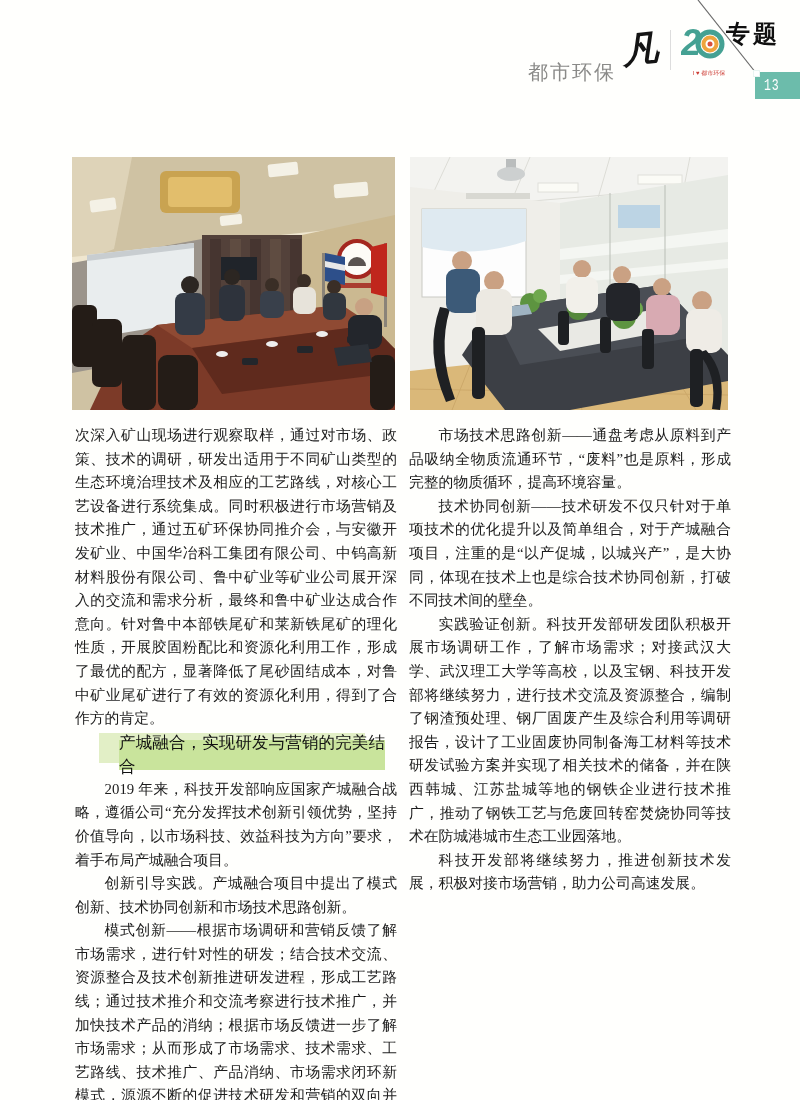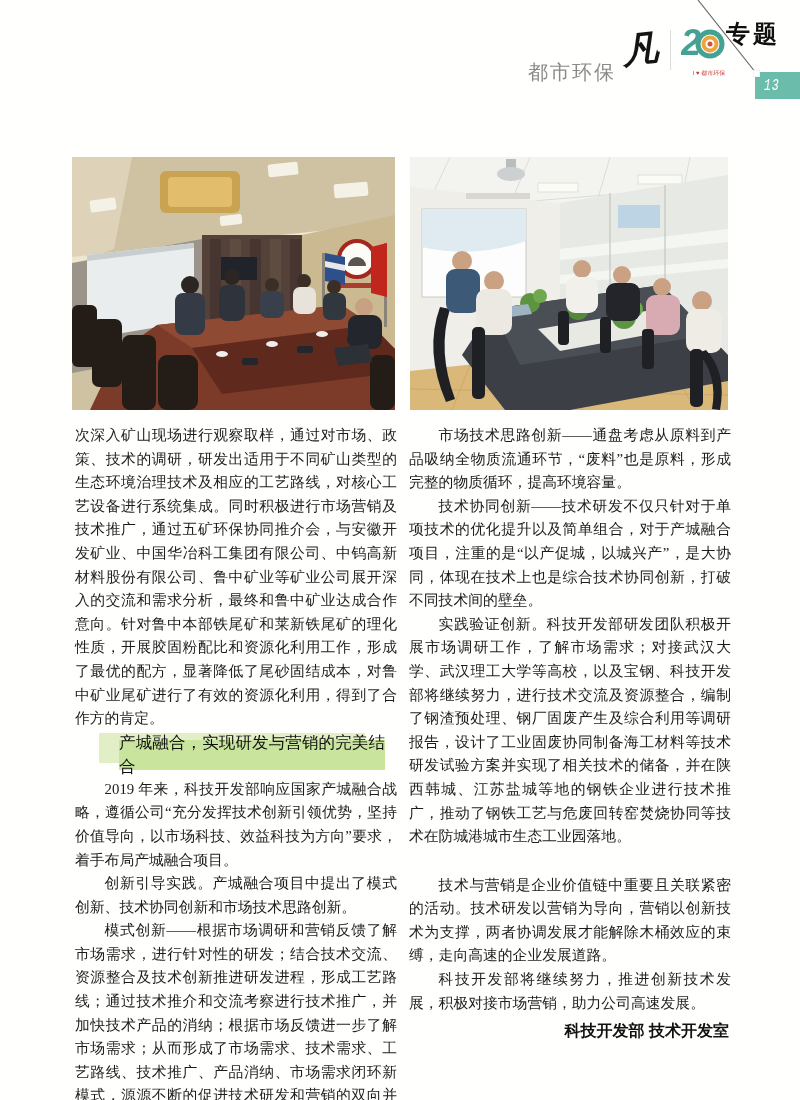--- a/index.html
+++ b/index.html
@@ -19,7 +19,7 @@
                  font-family:"Liberation Sans",sans-serif;letter-spacing:3px;}
   .diag-rule{position:absolute;top:0;left:690px;width:70px;height:75px;}
   .page-number-badge{position:absolute;top:72px;left:755px;width:45px;height:27px;background:#6cbcab;
-                     display:flex;align-items:center;justify-content:flex-start;font-style:italic;}
+                     display:flex;align-items:center;justify-content:flex-start;}
   .page-number-badge .num{color:#fff;font-size:16px;font-family:"Liberation Mono","DejaVu Sans Mono",monospace;
                           transform:scaleX(.72);transform-origin:left;margin-left:9px;letter-spacing:1px;}
   .corner-square{position:absolute;left:-1px;top:-1px;width:5px;height:5px;background:#fff;

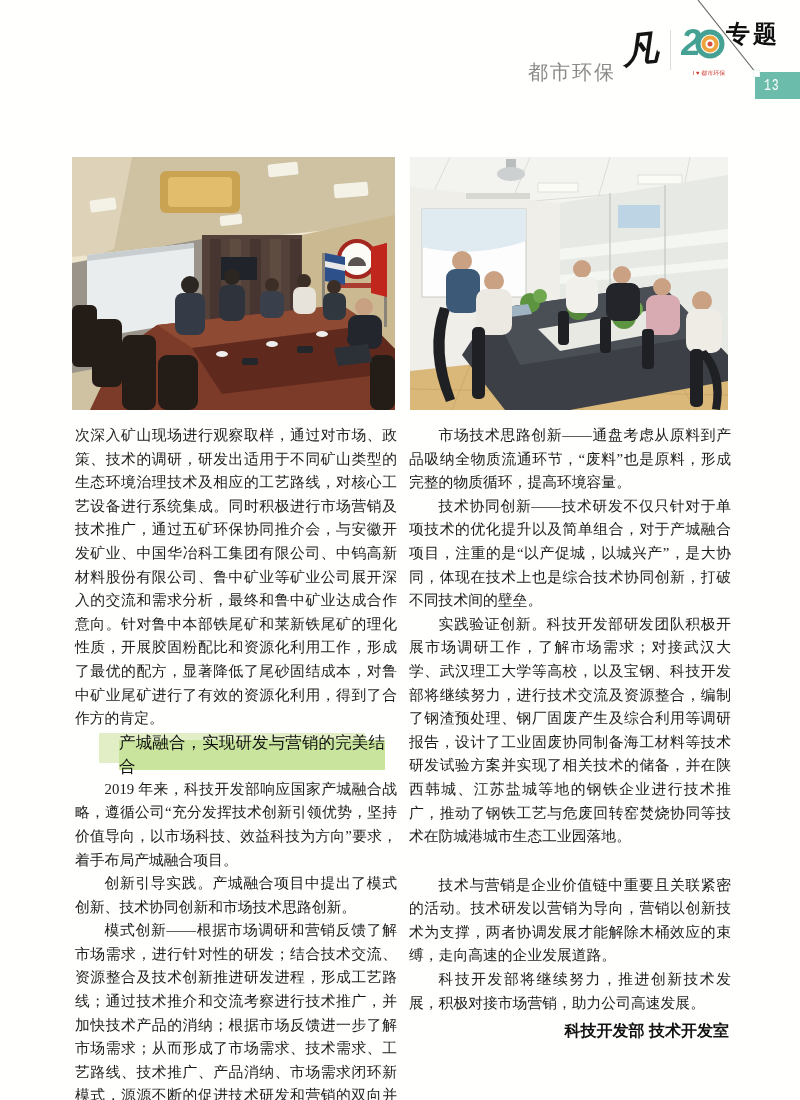--- a/index.html
+++ b/index.html
@@ -238,7 +238,6 @@
       <p class="ind">市场技术思路创新——通盘考虑从原料到产品吸纳全物质流通环节，“废料”也是原料，形成完整的物质循环，提高环境容量。</p>
       <p class="ind">技术协同创新——技术研发不仅只针对于单项技术的优化提升以及简单组合，对于产城融合项目，注重的是“以产促城，以城兴产”，是大协同，体现在技术上也是综合技术协同创新，打破不同技术间的壁垒。</p>
       <p class="ind">实践验证创新。科技开发部研发团队积极开展市场调研工作，了解市场需求；对接武汉大学、武汉理工大学等高校，以及宝钢、科技开发部将继续努力，进行技术交流及资源整合，编制了钢渣预处理、钢厂固废产生及综合利用等调研报告，设计了工业固废协同制备海工材料等技术研发试验方案并实现了相关技术的储备，并在陕西韩城、江苏盐城等地的钢铁企业进行技术推广，推动了钢铁工艺与危废回转窑焚烧协同等技术在防城港城市生态工业园落地。</p>
-      <p class="ind gap-top">技术与营销是企业价值链中重要且关联紧密的活动。技术研发以营销为导向，营销以创新技术为支撑，两者协调发展才能解除木桶效应的束缚，走向高速的企业发展道路。</p>
       <p class="ind">科技开发部将继续努力，推进创新技术发展，积极对接市场营销，助力公司高速发展。</p>
       <p class="byline">科技开发部 技术开发室</p>
     </div>

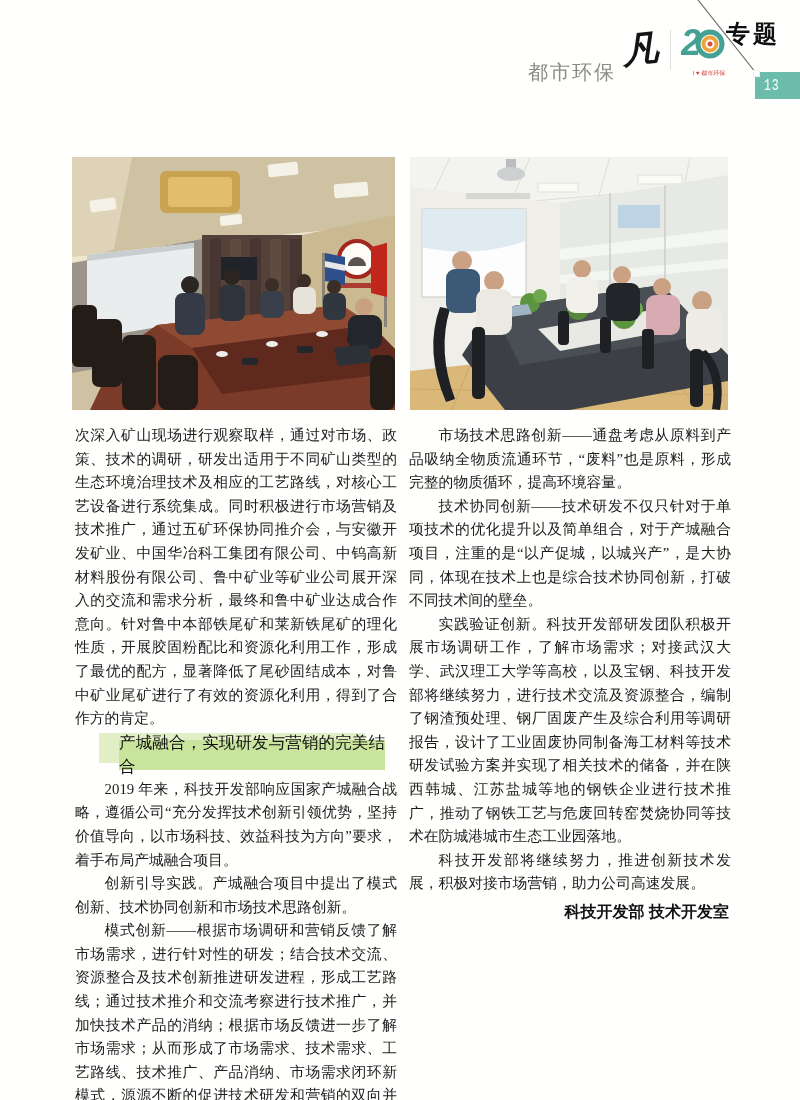--- a/index.html
+++ b/index.html
@@ -239,7 +239,6 @@
       <p class="ind">技术协同创新——技术研发不仅只针对于单项技术的优化提升以及简单组合，对于产城融合项目，注重的是“以产促城，以城兴产”，是大协同，体现在技术上也是综合技术协同创新，打破不同技术间的壁垒。</p>
       <p class="ind">实践验证创新。科技开发部研发团队积极开展市场调研工作，了解市场需求；对接武汉大学、武汉理工大学等高校，以及宝钢、科技开发部将继续努力，进行技术交流及资源整合，编制了钢渣预处理、钢厂固废产生及综合利用等调研报告，设计了工业固废协同制备海工材料等技术研发试验方案并实现了相关技术的储备，并在陕西韩城、江苏盐城等地的钢铁企业进行技术推广，推动了钢铁工艺与危废回转窑焚烧协同等技术在防城港城市生态工业园落地。</p>
       <p class="ind">科技开发部将继续努力，推进创新技术发展，积极对接市场营销，助力公司高速发展。</p>
-      <p class="byline">科技开发部 技术开发室</p>
     </div>
 
   </div>

